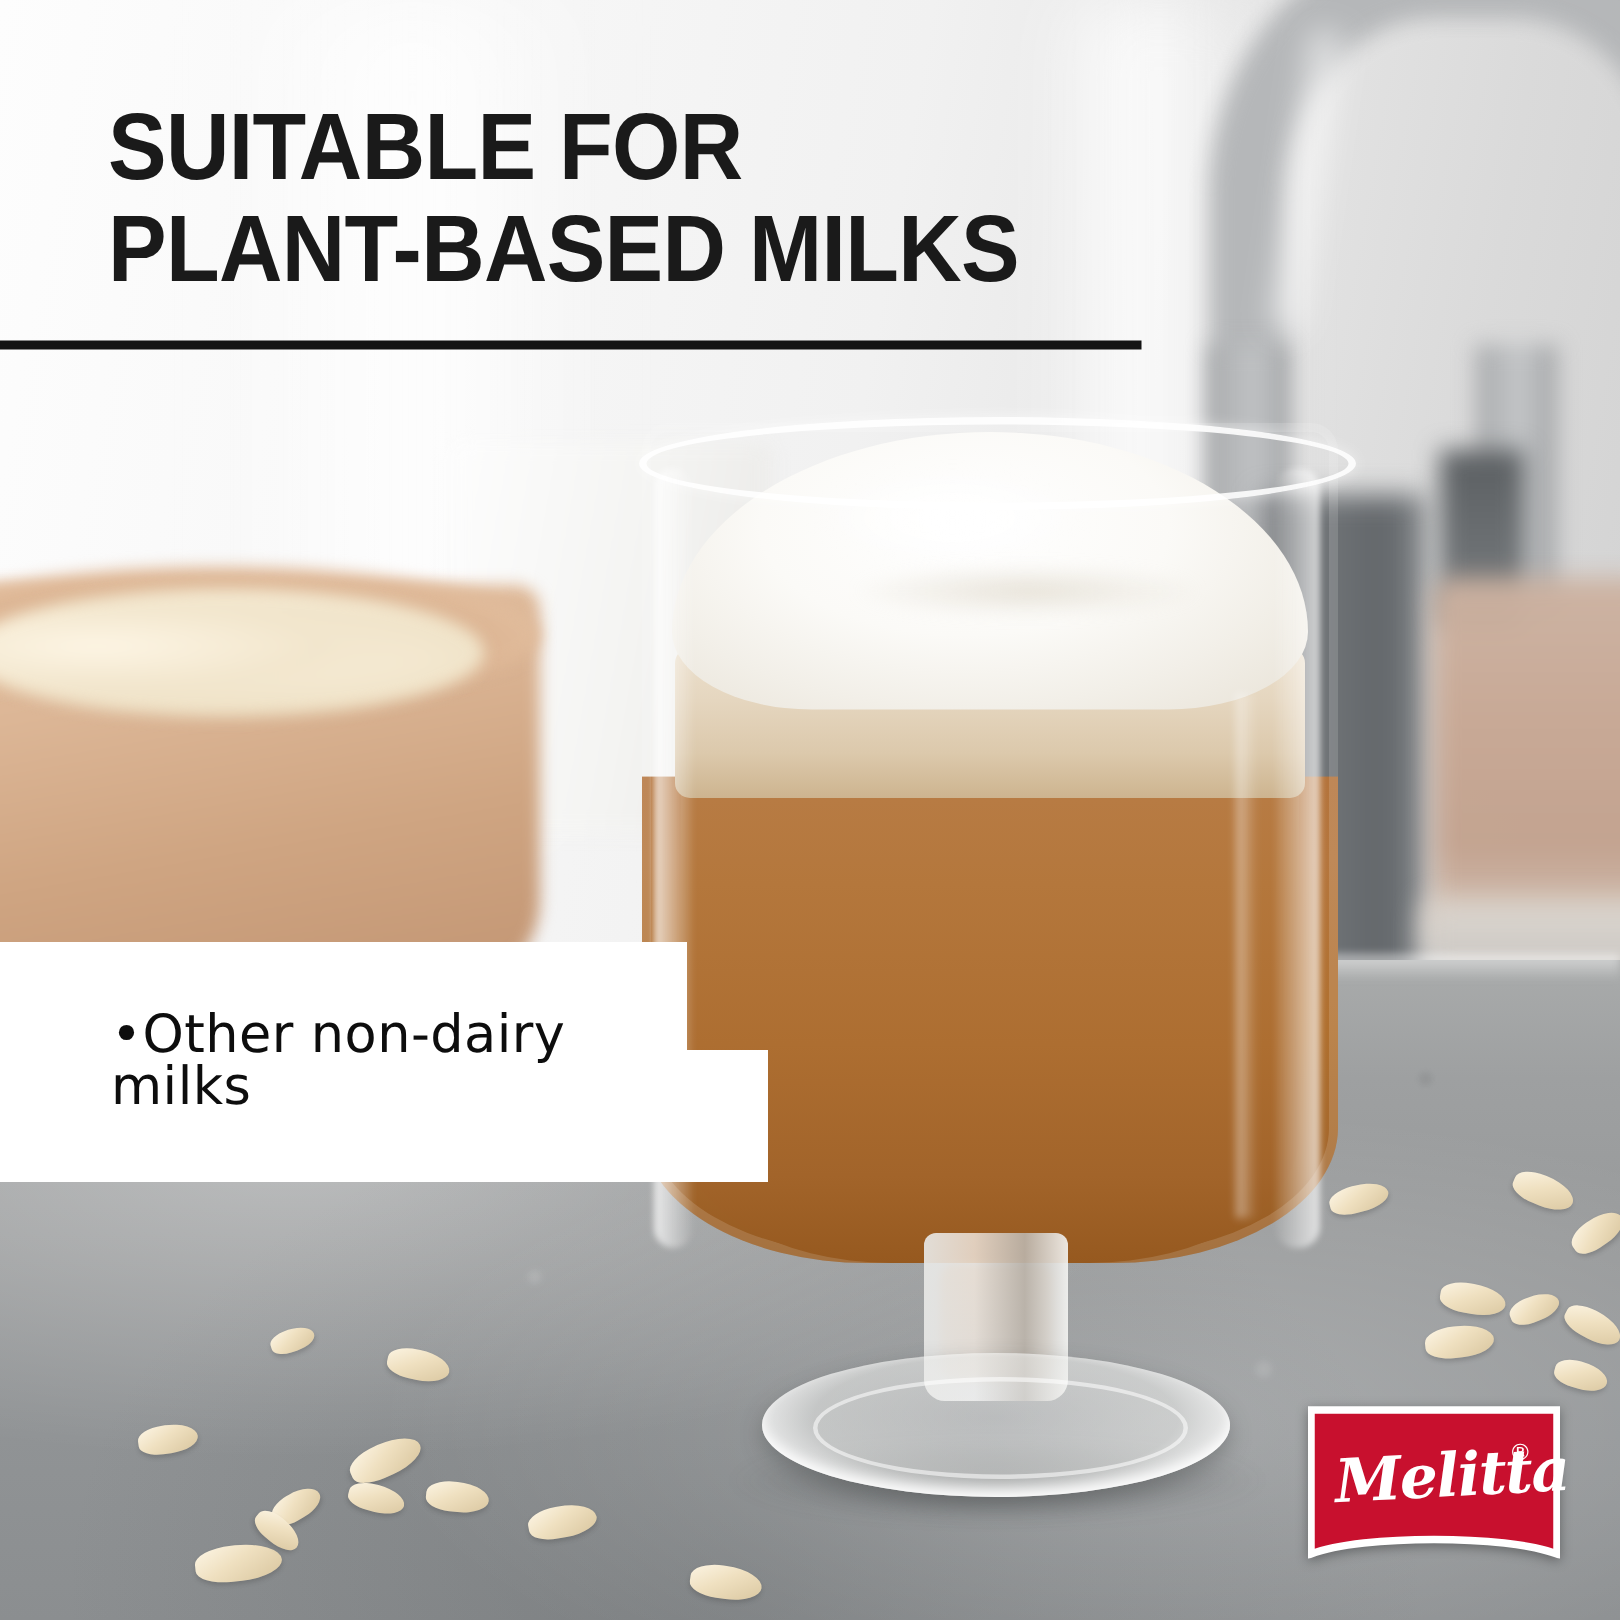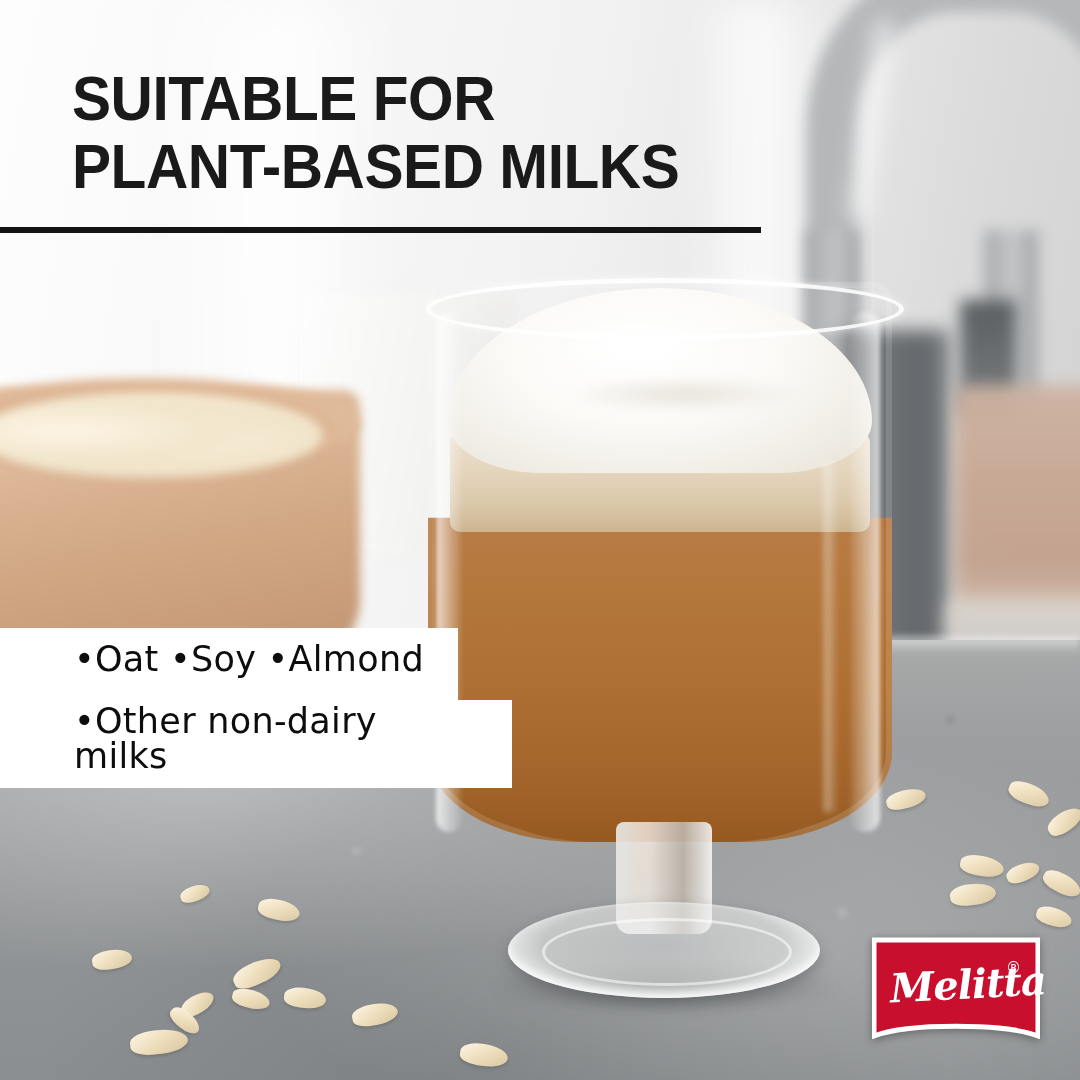--- a/index.html
+++ b/index.html
@@ -407,7 +407,6 @@
   <div class="band"></div>
   <div class="band-ext"></div>
   <div class="band-text">
-    <span class="row r1">•Oat  •Soy •Almond</span>
     <span class="row r2">•Other non-dairy milks</span>
   </div>
 

